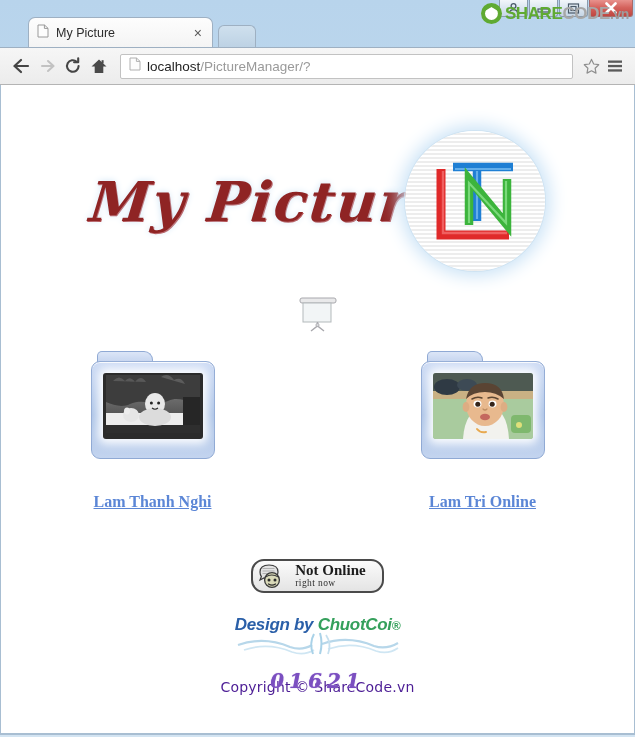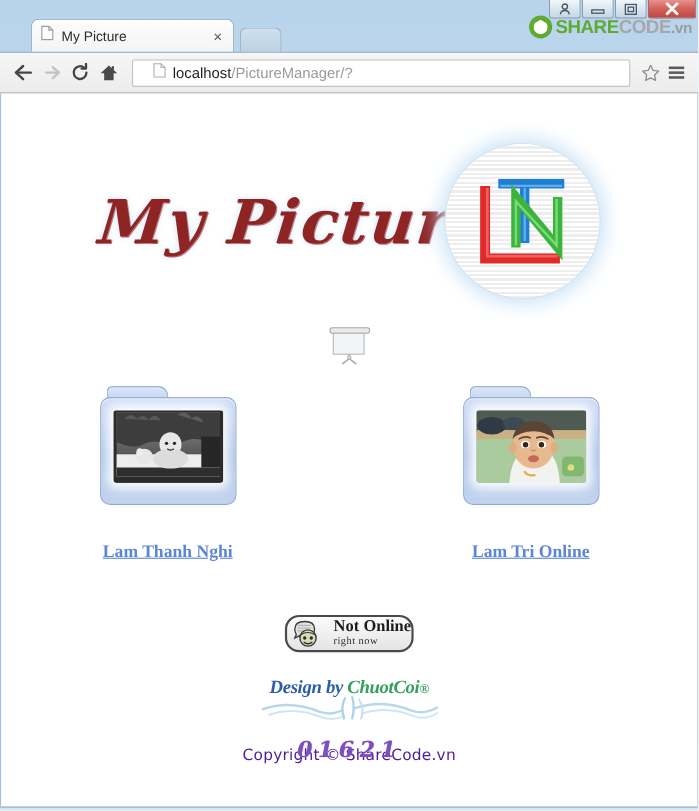--- a/index.html
+++ b/index.html
@@ -61,7 +61,7 @@
 
   .watermark-logo {
     position: absolute;
-    top: 14px;
+    top: 3px;
     right: 6px;
     display: flex;
     align-items: center;

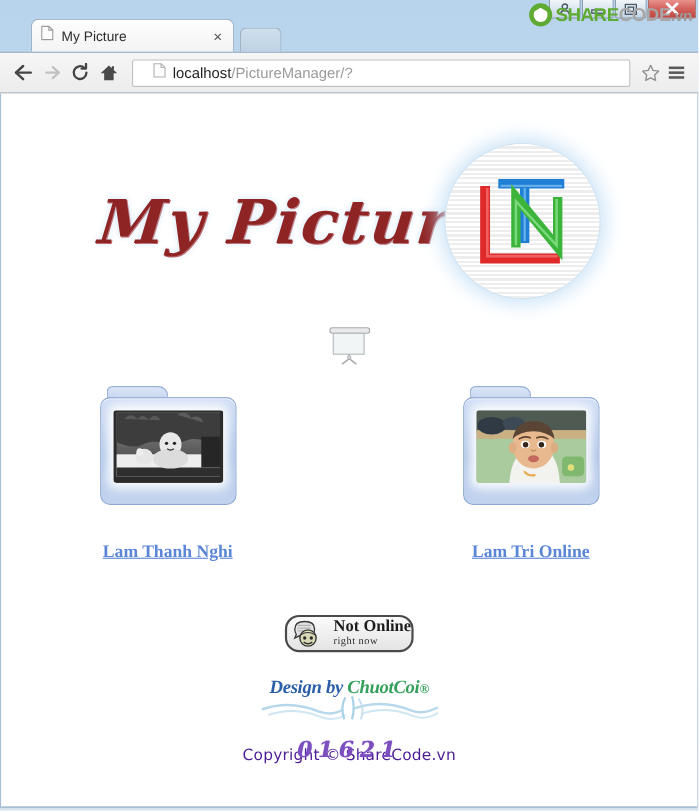--- a/index.html
+++ b/index.html
@@ -176,7 +176,7 @@
     border-radius: 2px;
     display: flex;
     align-items: center;
-    padding: 0 18px;
+    padding: 0 8px;
     box-sizing: border-box;
   }
   .omnibox-icon { flex: none; margin-right: 6px; }

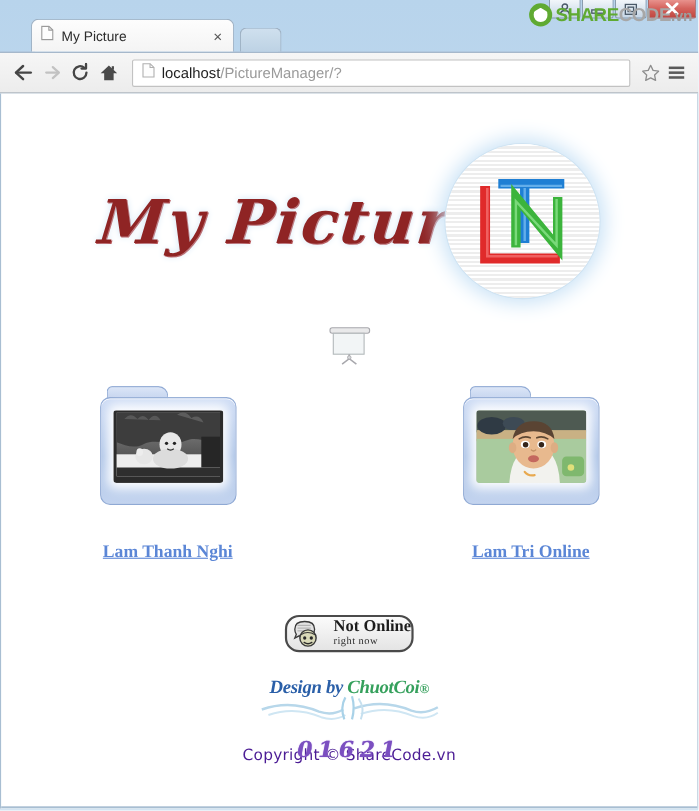--- a/index.html
+++ b/index.html
@@ -334,7 +334,7 @@
     background: linear-gradient(180deg, #fbfbfb 0%, #e4e4e4 100%);
     border: 2px solid #4a4a4a;
     border-radius: 13px;
-    padding: 2px 0 2px 5px;
+    padding: 2px 16px 2px 5px;
     cursor: pointer;
   }
   .status-text { text-align: left; margin-left: 5px; line-height: 1; }

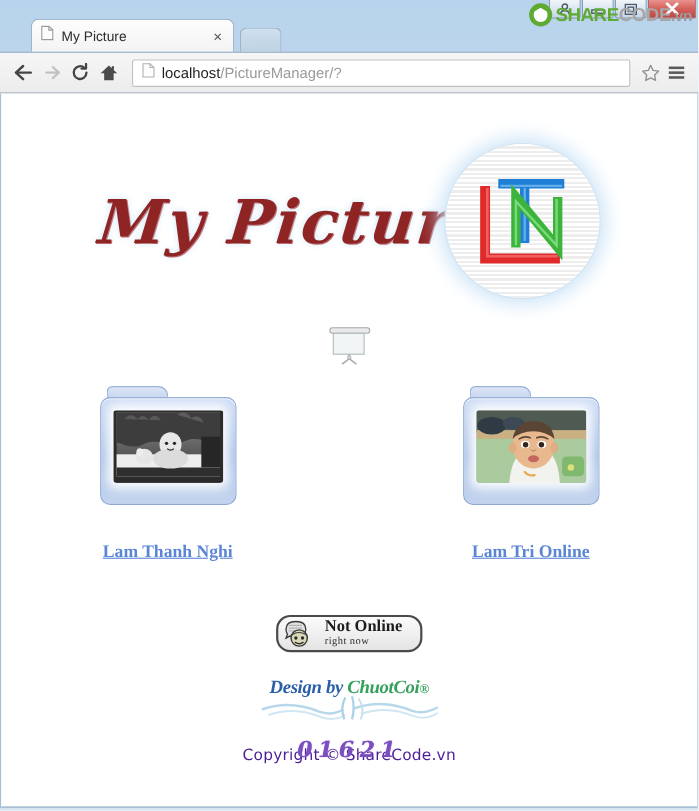--- a/index.html
+++ b/index.html
@@ -357,7 +357,7 @@
   
   .designby { margin-top: 22px; position: relative; height: 46px; }
   .designby-text {
-    font-family: Liberation Serif, serif;
+    font-family: Liberation Sans, sans-serif;
     font-style: italic;
     font-weight: bold;
     font-size: 17px;

